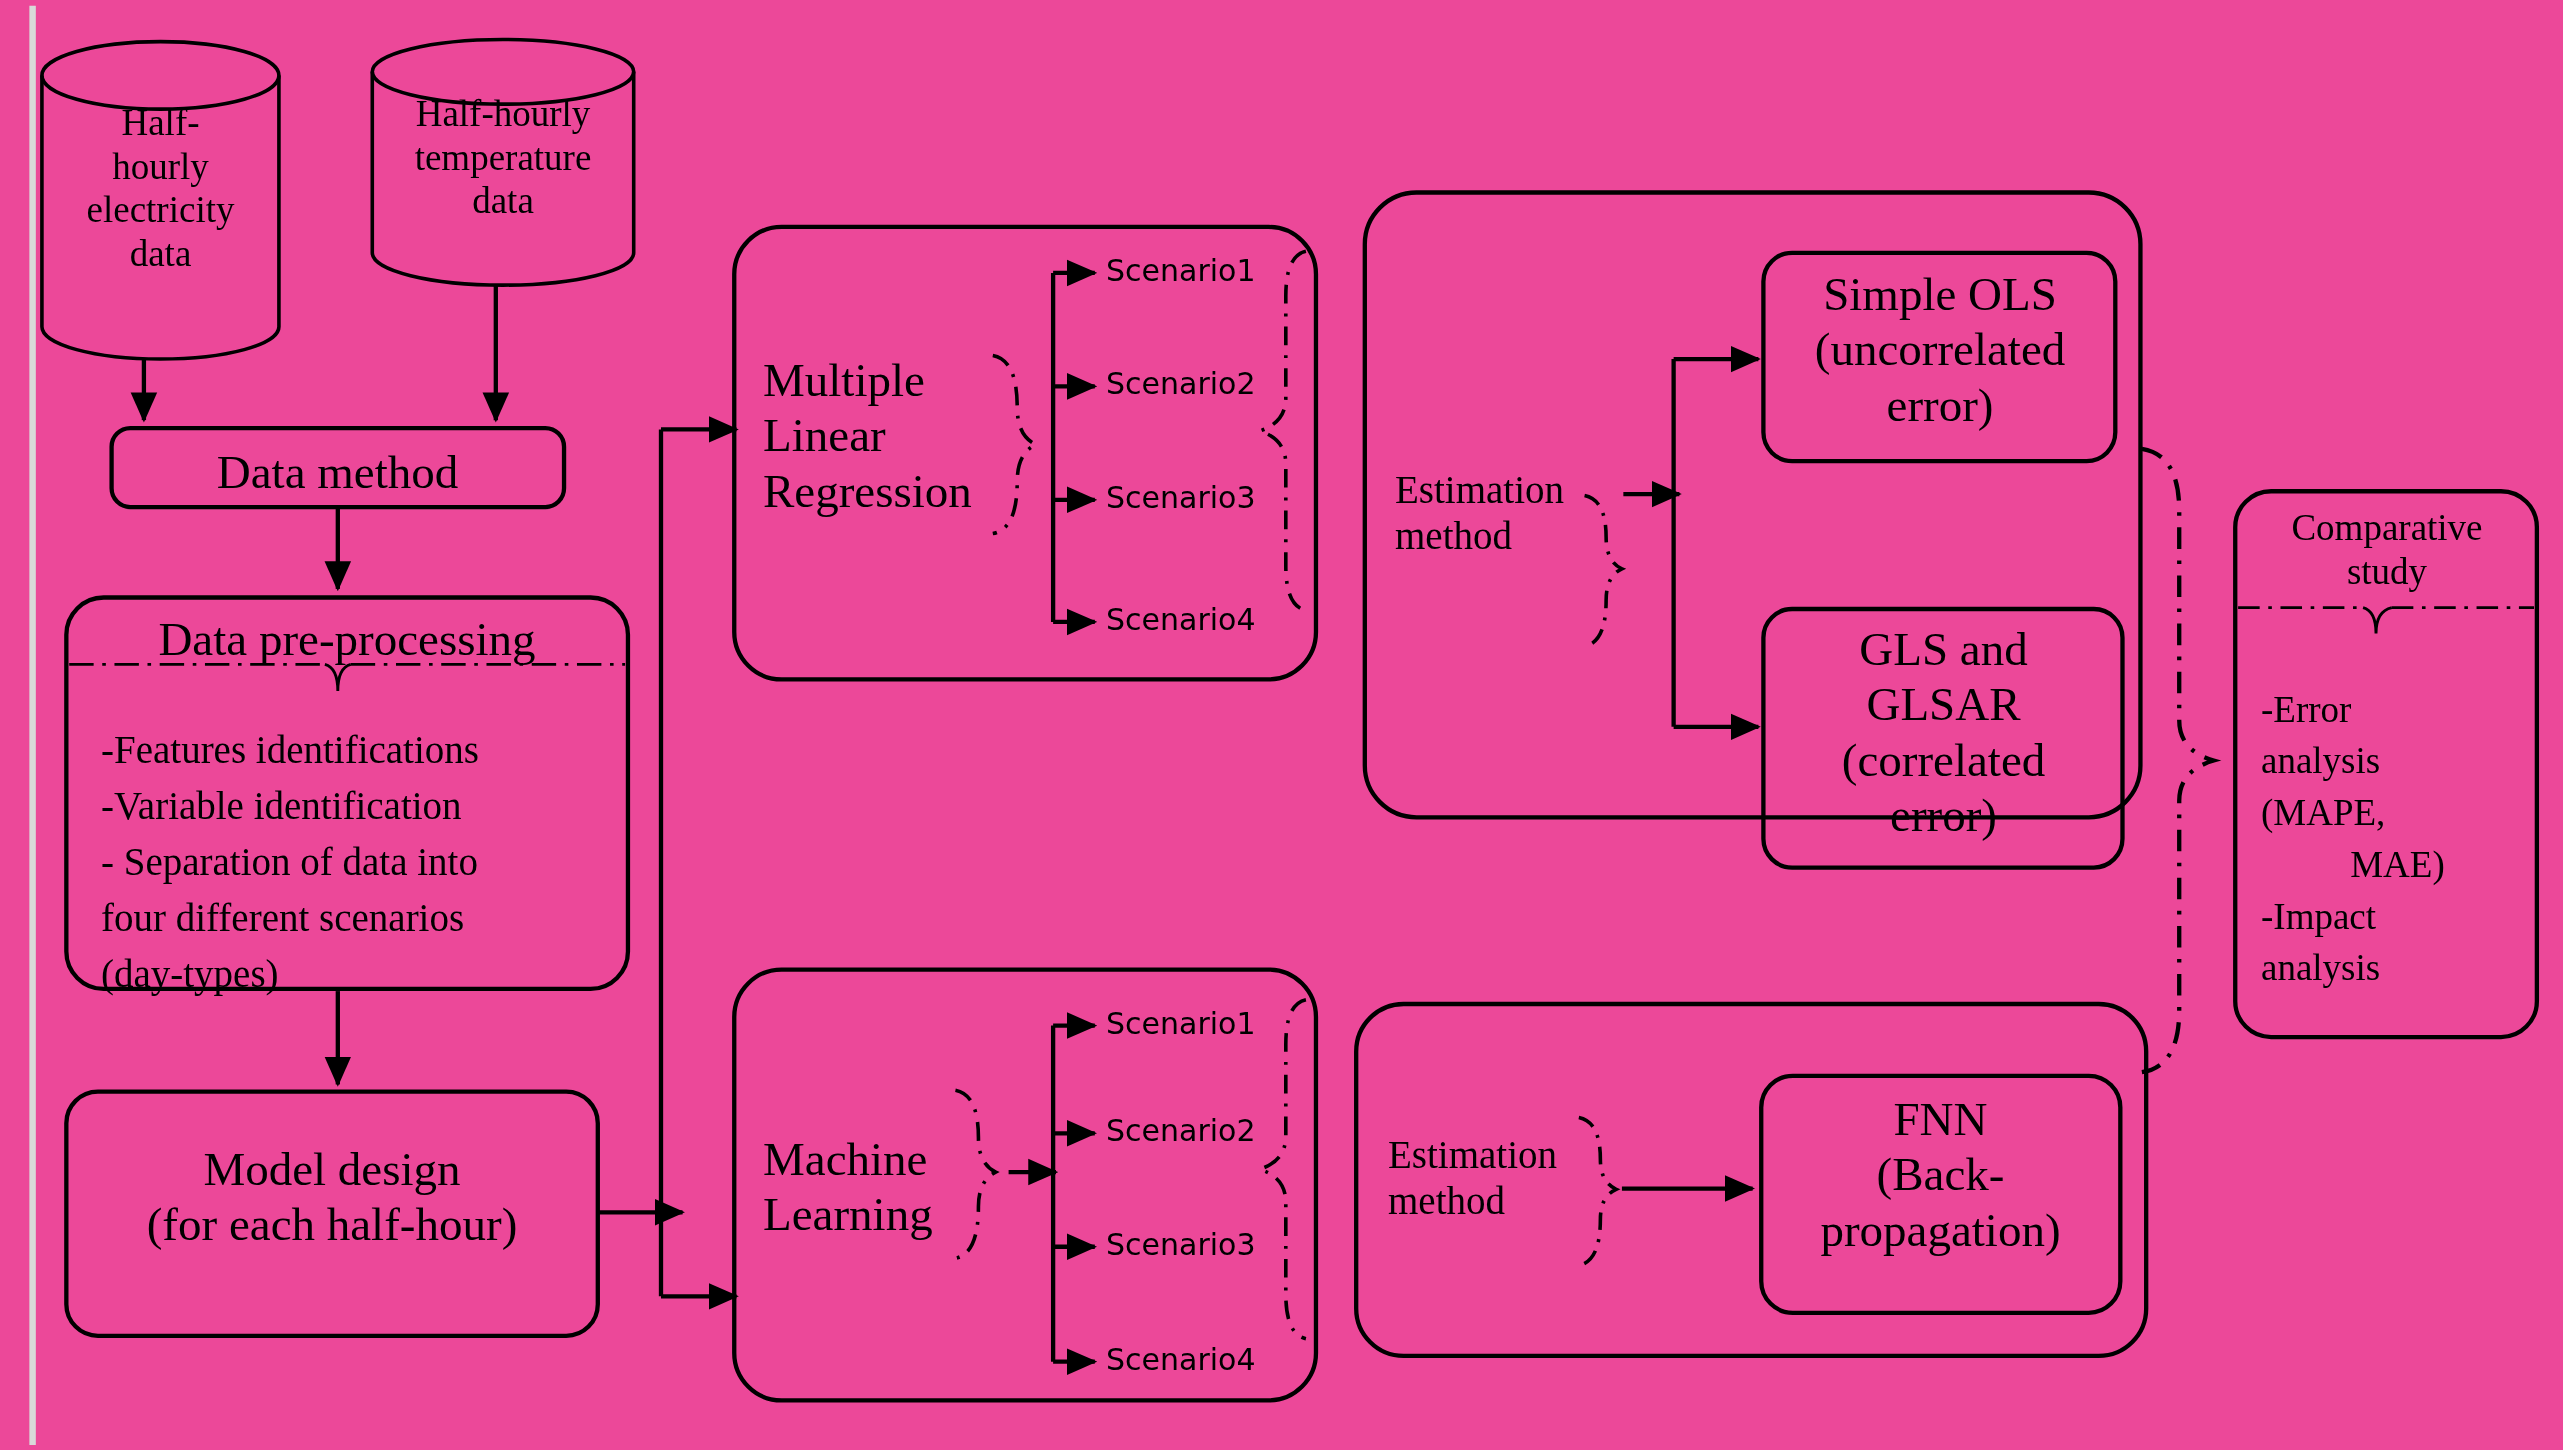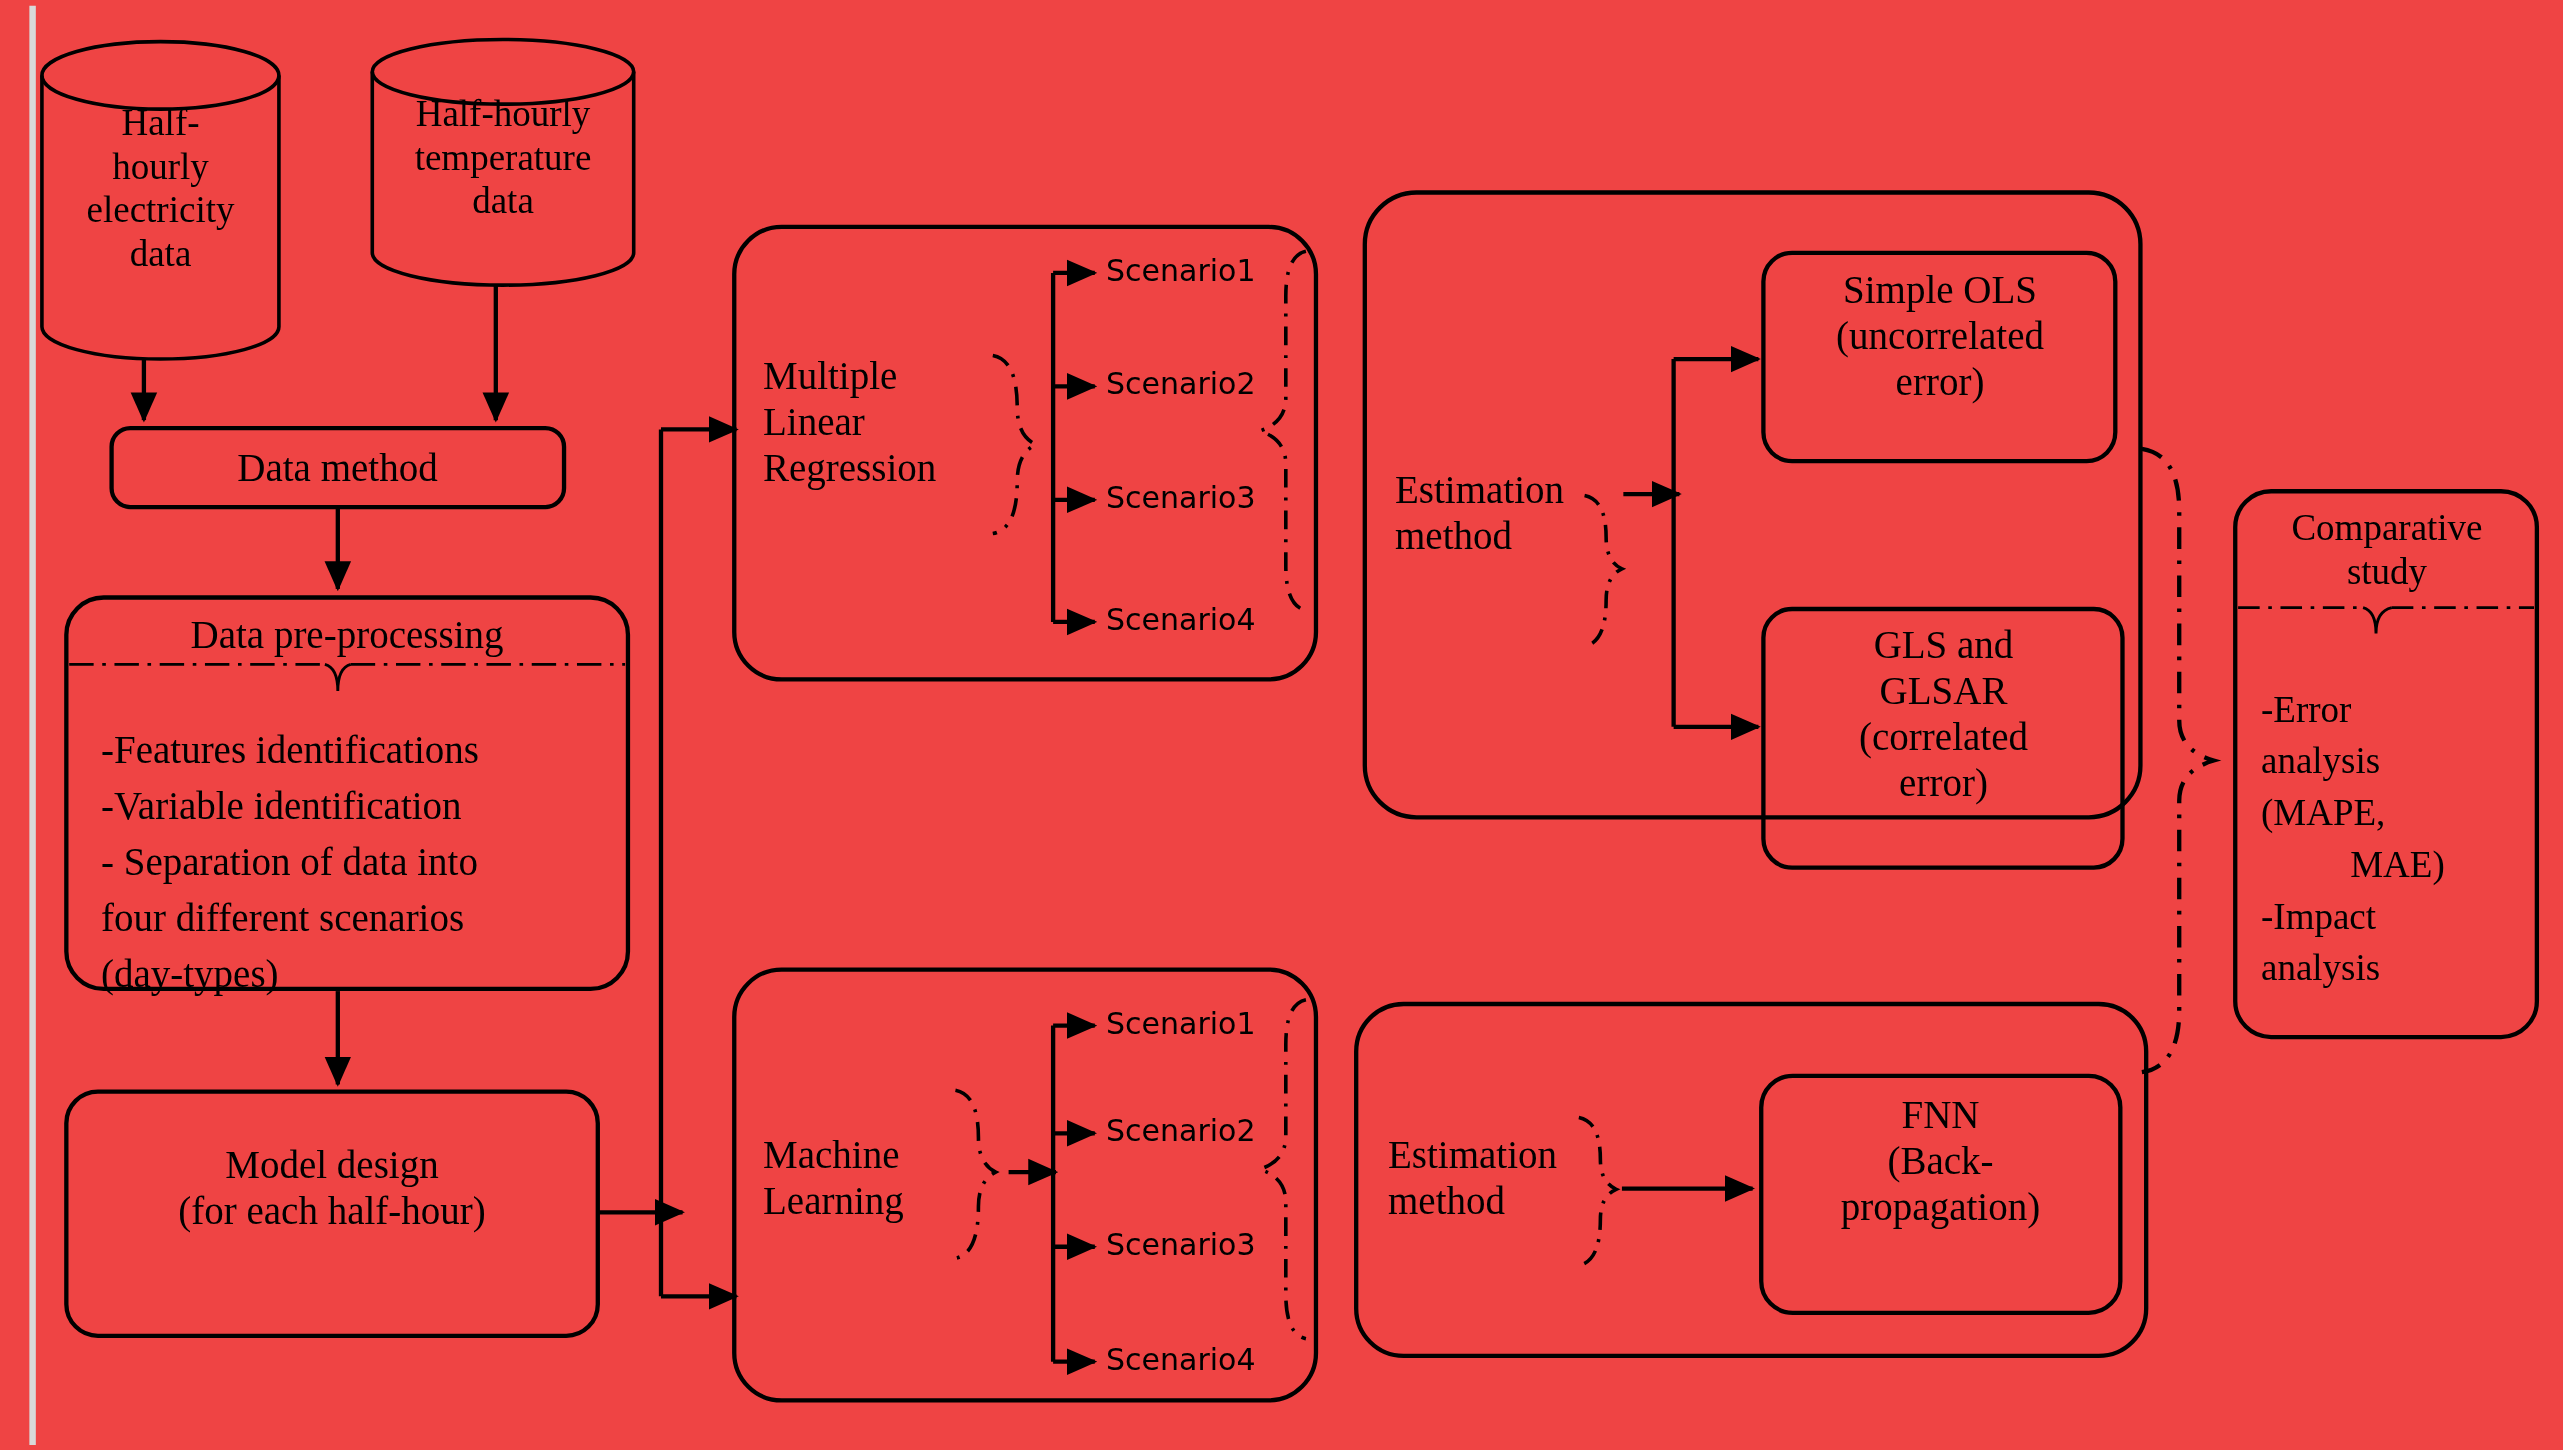--- a/index.html
+++ b/index.html
@@ -5,7 +5,7 @@
 <style>
   html,body{margin:0;padding:0;background:#ffffff;}
   body{font-family:"Liberation Serif","DejaVu Serif",serif;color:#000;}
-  #stage{position:relative;width:2563px;height:1450px;background:#ef4444;overflow:hidden;}
+  #stage{position:relative;width:2563px;height:1450px;background:#ec4899;overflow:hidden;}
   #svgroot{position:absolute;left:0;top:0;width:2563px;height:1450px;}
   .lbl{position:absolute;text-align:center;line-height:1.18;color:#000;
        font-family:"Liberation Serif","DejaVu Serif",serif;white-space:pre-line;}

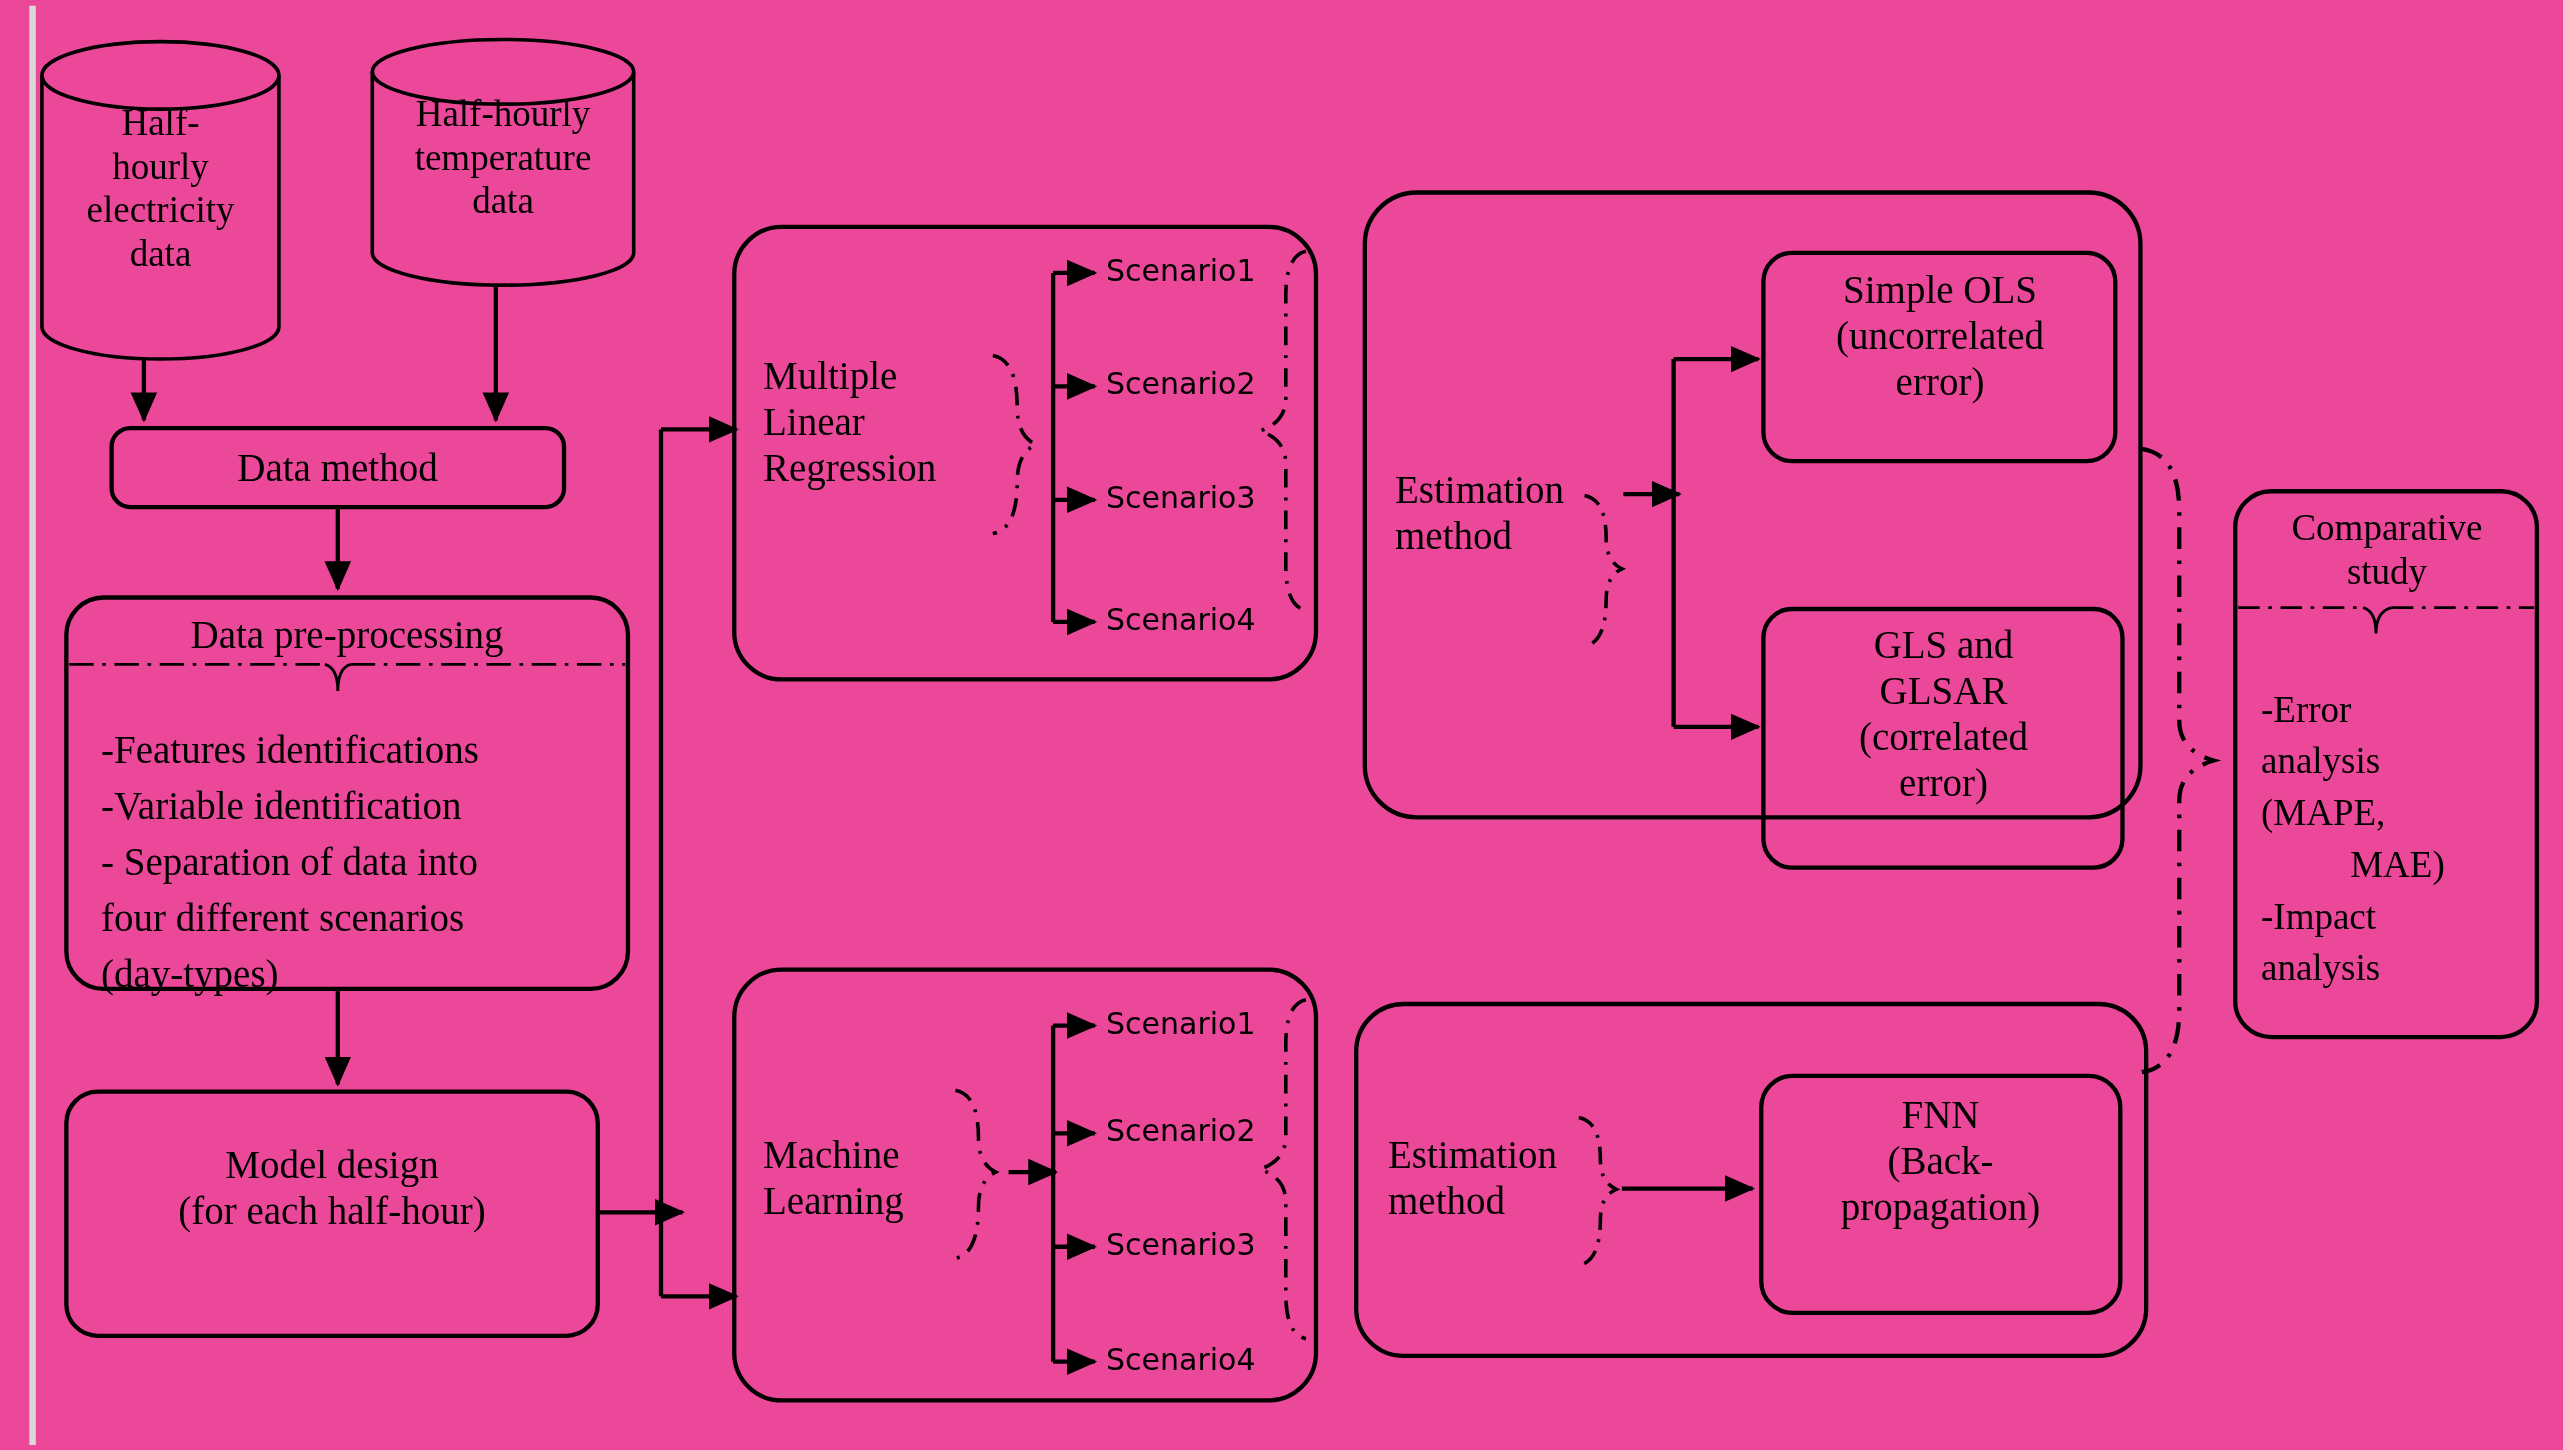--- a/index.html
+++ b/index.html
@@ -10,7 +10,7 @@
   .lbl{position:absolute;text-align:center;line-height:1.18;color:#000;
        font-family:"Liberation Serif","DejaVu Serif",serif;white-space:pre-line;}
   .cyl-text{font-size:37px;}
-  .box-text{font-size:39px;}
+  .box-text{font-size:47px;}
   .list-text{font-size:39px;text-align:left;line-height:1.24;}
   .scen-text{font-size:30px;text-align:left;
              font-family:"DejaVu Sans","Liberation Sans",sans-serif;}

